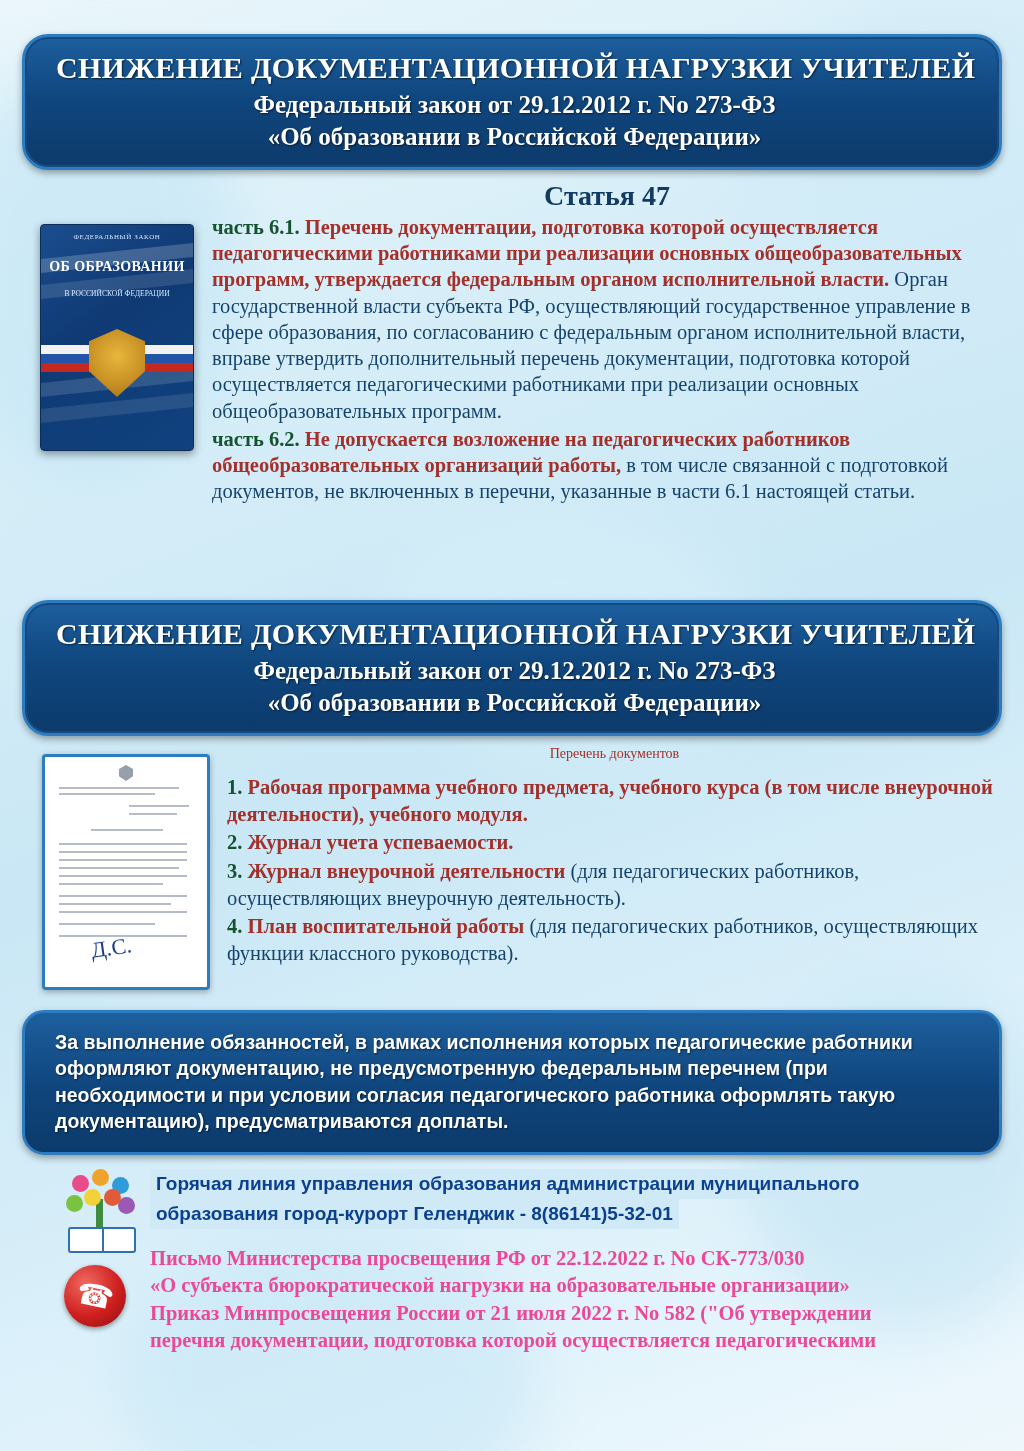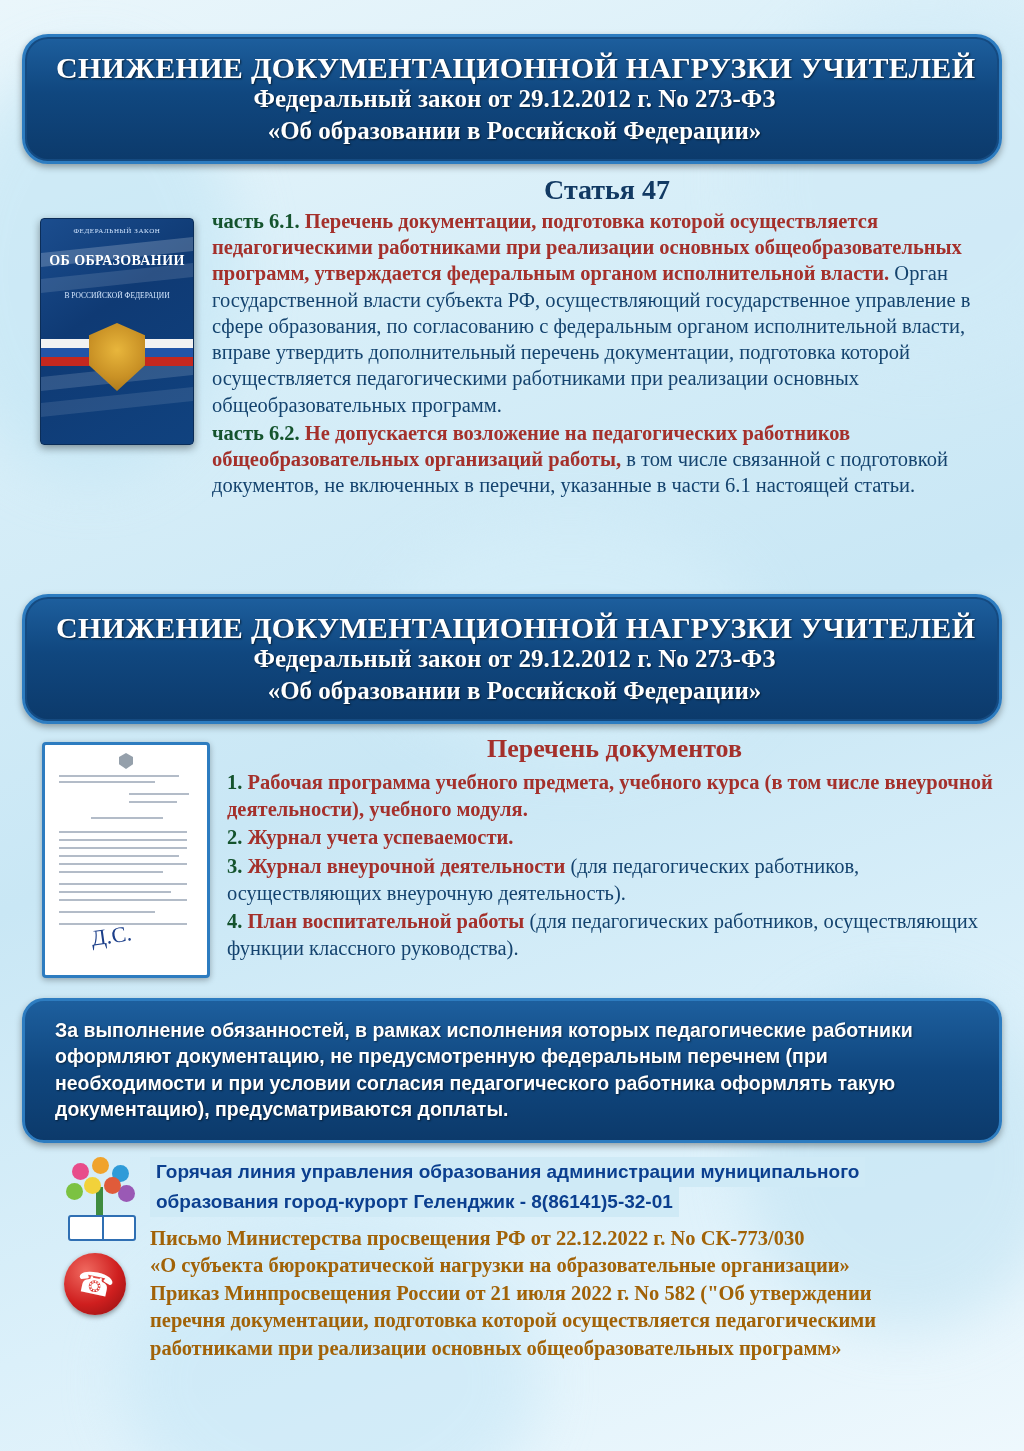--- a/index.html
+++ b/index.html
@@ -57,6 +57,7 @@
   .banner .line2 {
     font-size: 25px;
     font-weight: bold;
+    margin-top: 6px;
     text-shadow: 1px 1px 2px rgba(0,0,0,.6);
   }
   .banner .line3 {

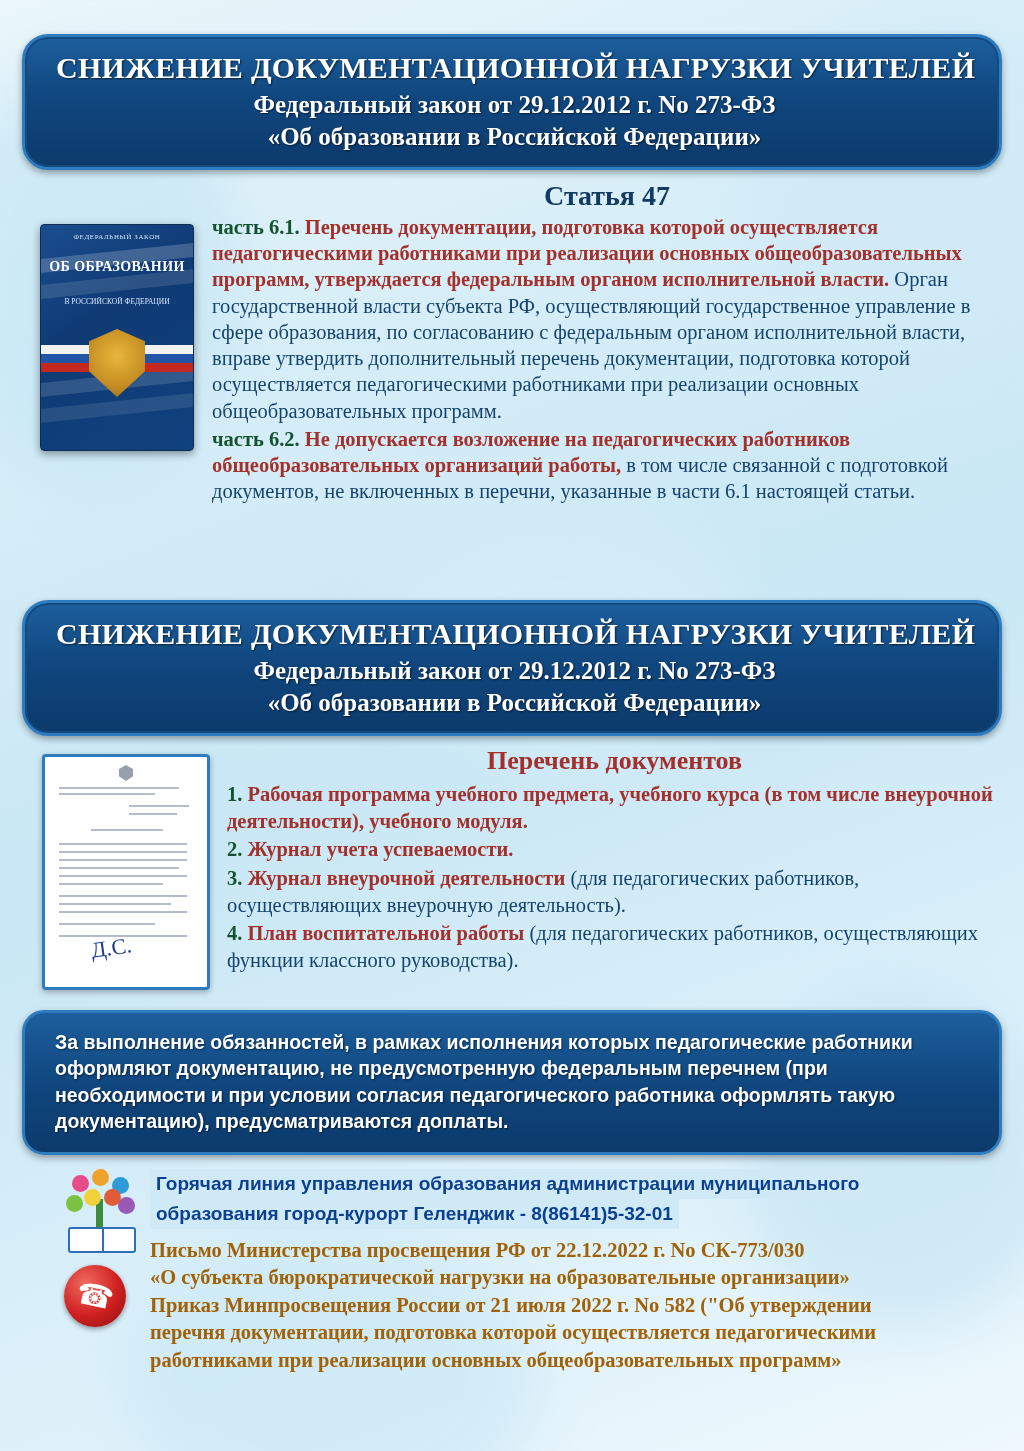--- a/index.html
+++ b/index.html
@@ -129,7 +129,7 @@
     font-size: 14px; font-weight: bold; color: #ffffff; letter-spacing: .4px;
   }
   .book .b-sub {
-    position: absolute; top: 72px; width: 100%; text-align: center;
+    position: absolute; top: 64px; width: 100%; text-align: center;
     font-size: 7.5px; color: #d6e8ff;
   }
   .book .emblem {

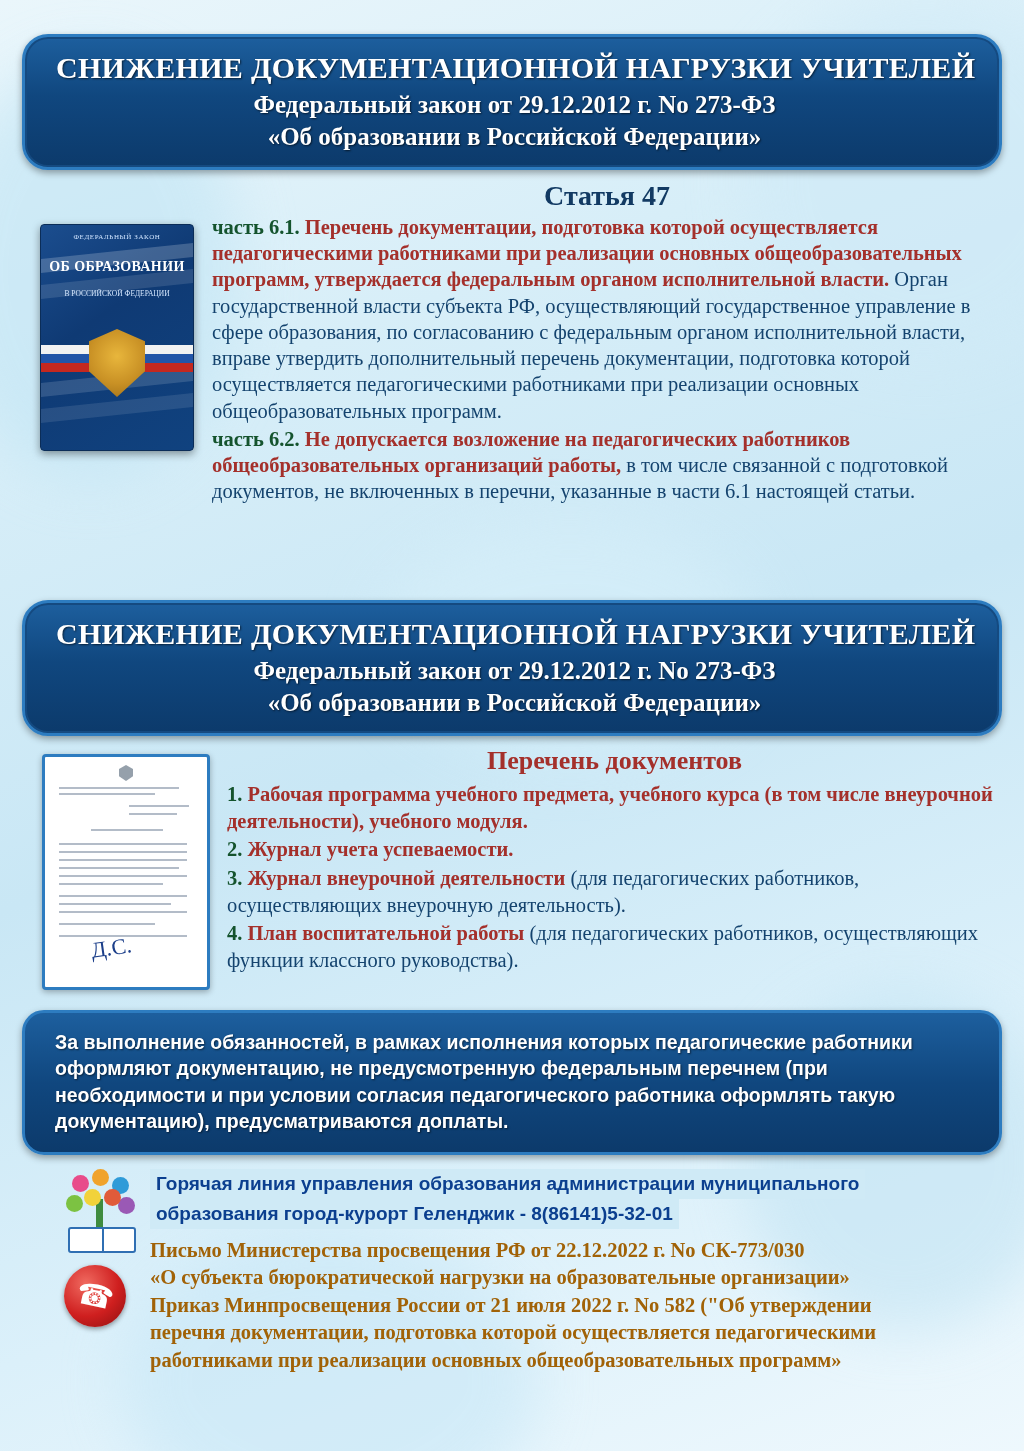--- a/index.html
+++ b/index.html
@@ -148,11 +148,11 @@
   }
   .docs-title {
     text-align: center;
-    font-size: 26px;
-    font-weight: bold;
+    font-size: 14px;
+    font-weight: normal;
     color: #a4302b;
     margin-left: 205px;
-    margin-bottom: 5px;
+    margin-bottom: 12px;
   }
   .docs-body {
     margin-left: 205px;

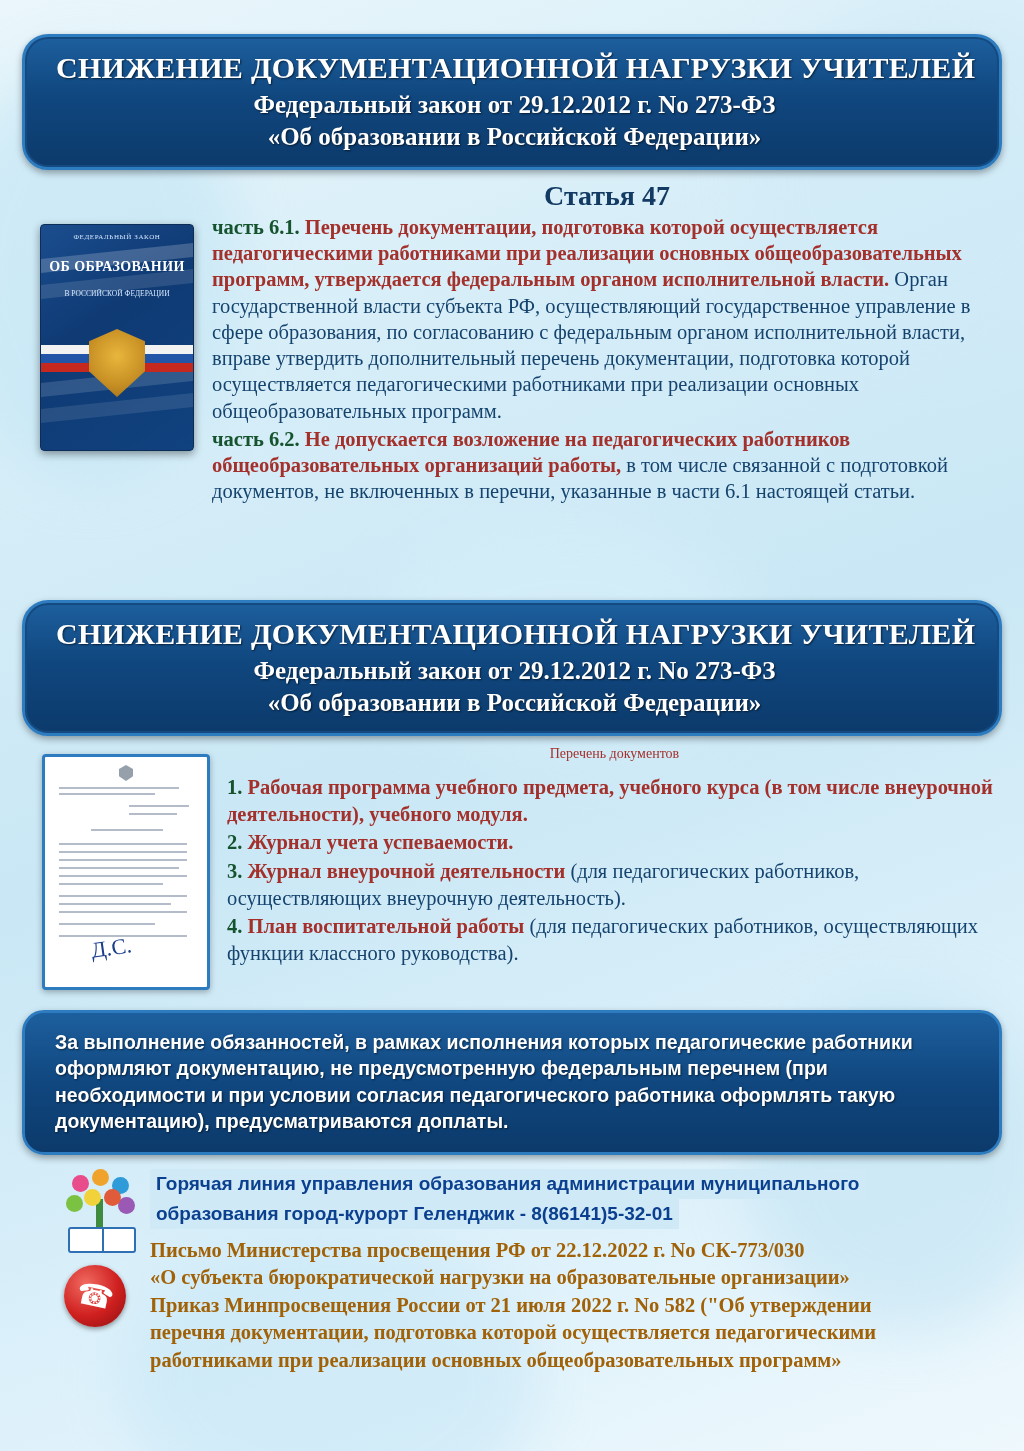--- a/index.html
+++ b/index.html
@@ -228,10 +228,10 @@
   }
   .footer-text {
     margin-left: 128px;
-    margin-top: 8px;
+    margin-top: 16px;
     font-size: 20.5px;
     line-height: 1.3;
-    color: #a16207;
+    color: #ec4899;
     font-weight: bold;
   }
   .footer-text p { margin: 0 0 1px 0; }

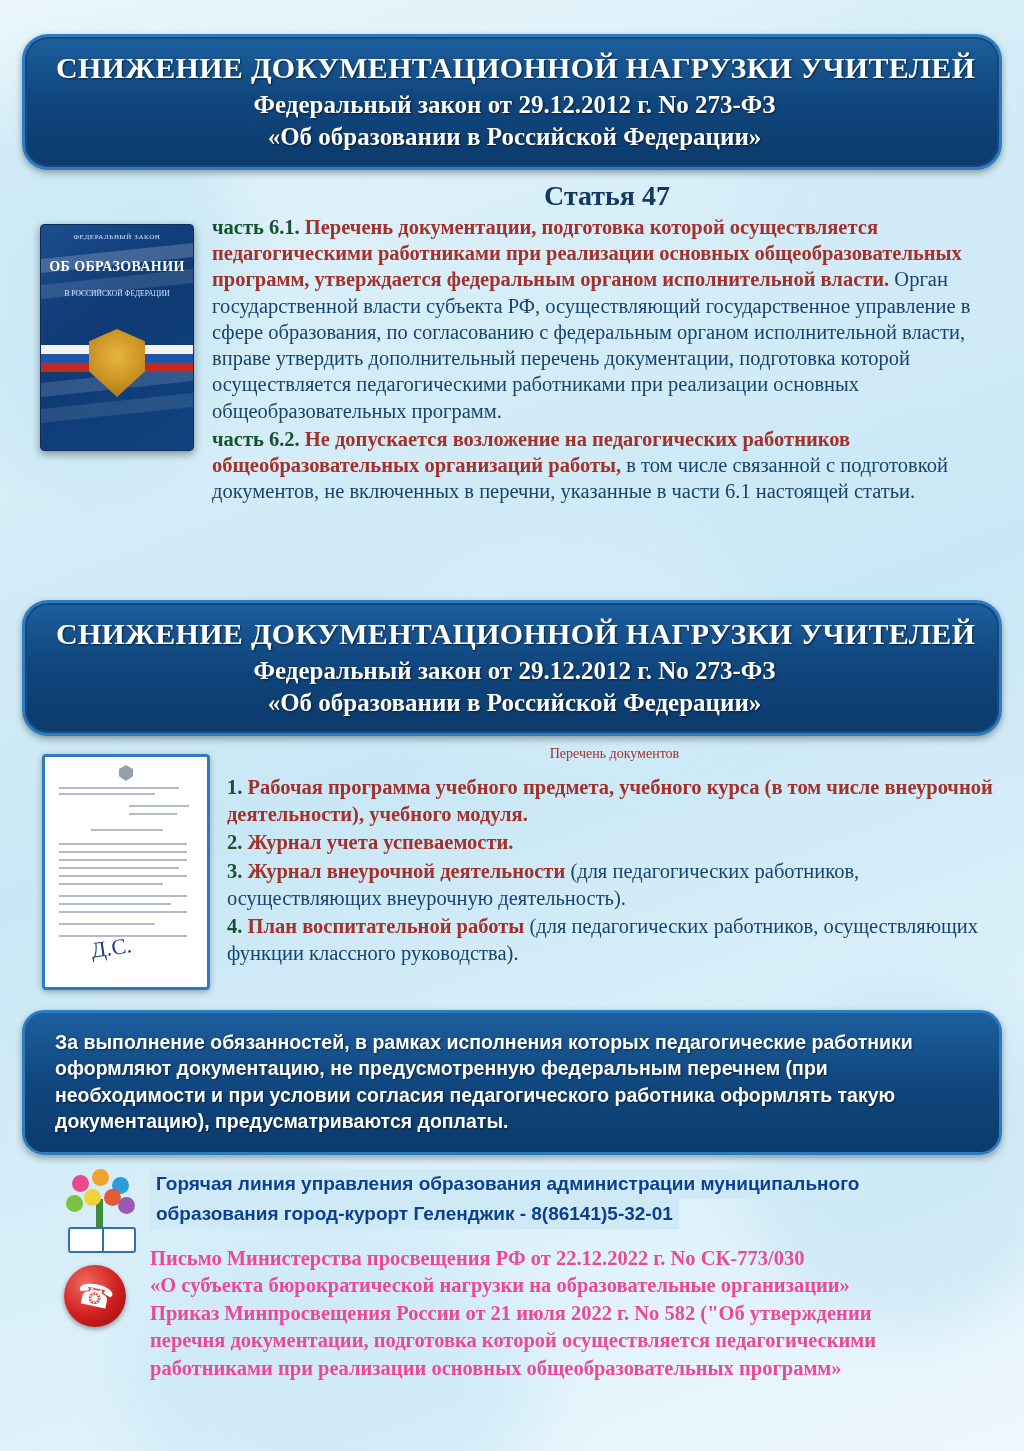--- a/index.html
+++ b/index.html
@@ -405,7 +405,6 @@
       <p>«О субъекта бюрократической нагрузки на образовательные организации»</p>
       <p>Приказ Минпросвещения России от 21 июля 2022 г. No 582 ("Об утверждении</p>
       <p>перечня документации, подготовка которой осуществляется педагогическими</p>
-      <p>работниками при реализации основных общеобразовательных программ»</p>
     </div>
   </div>
 

